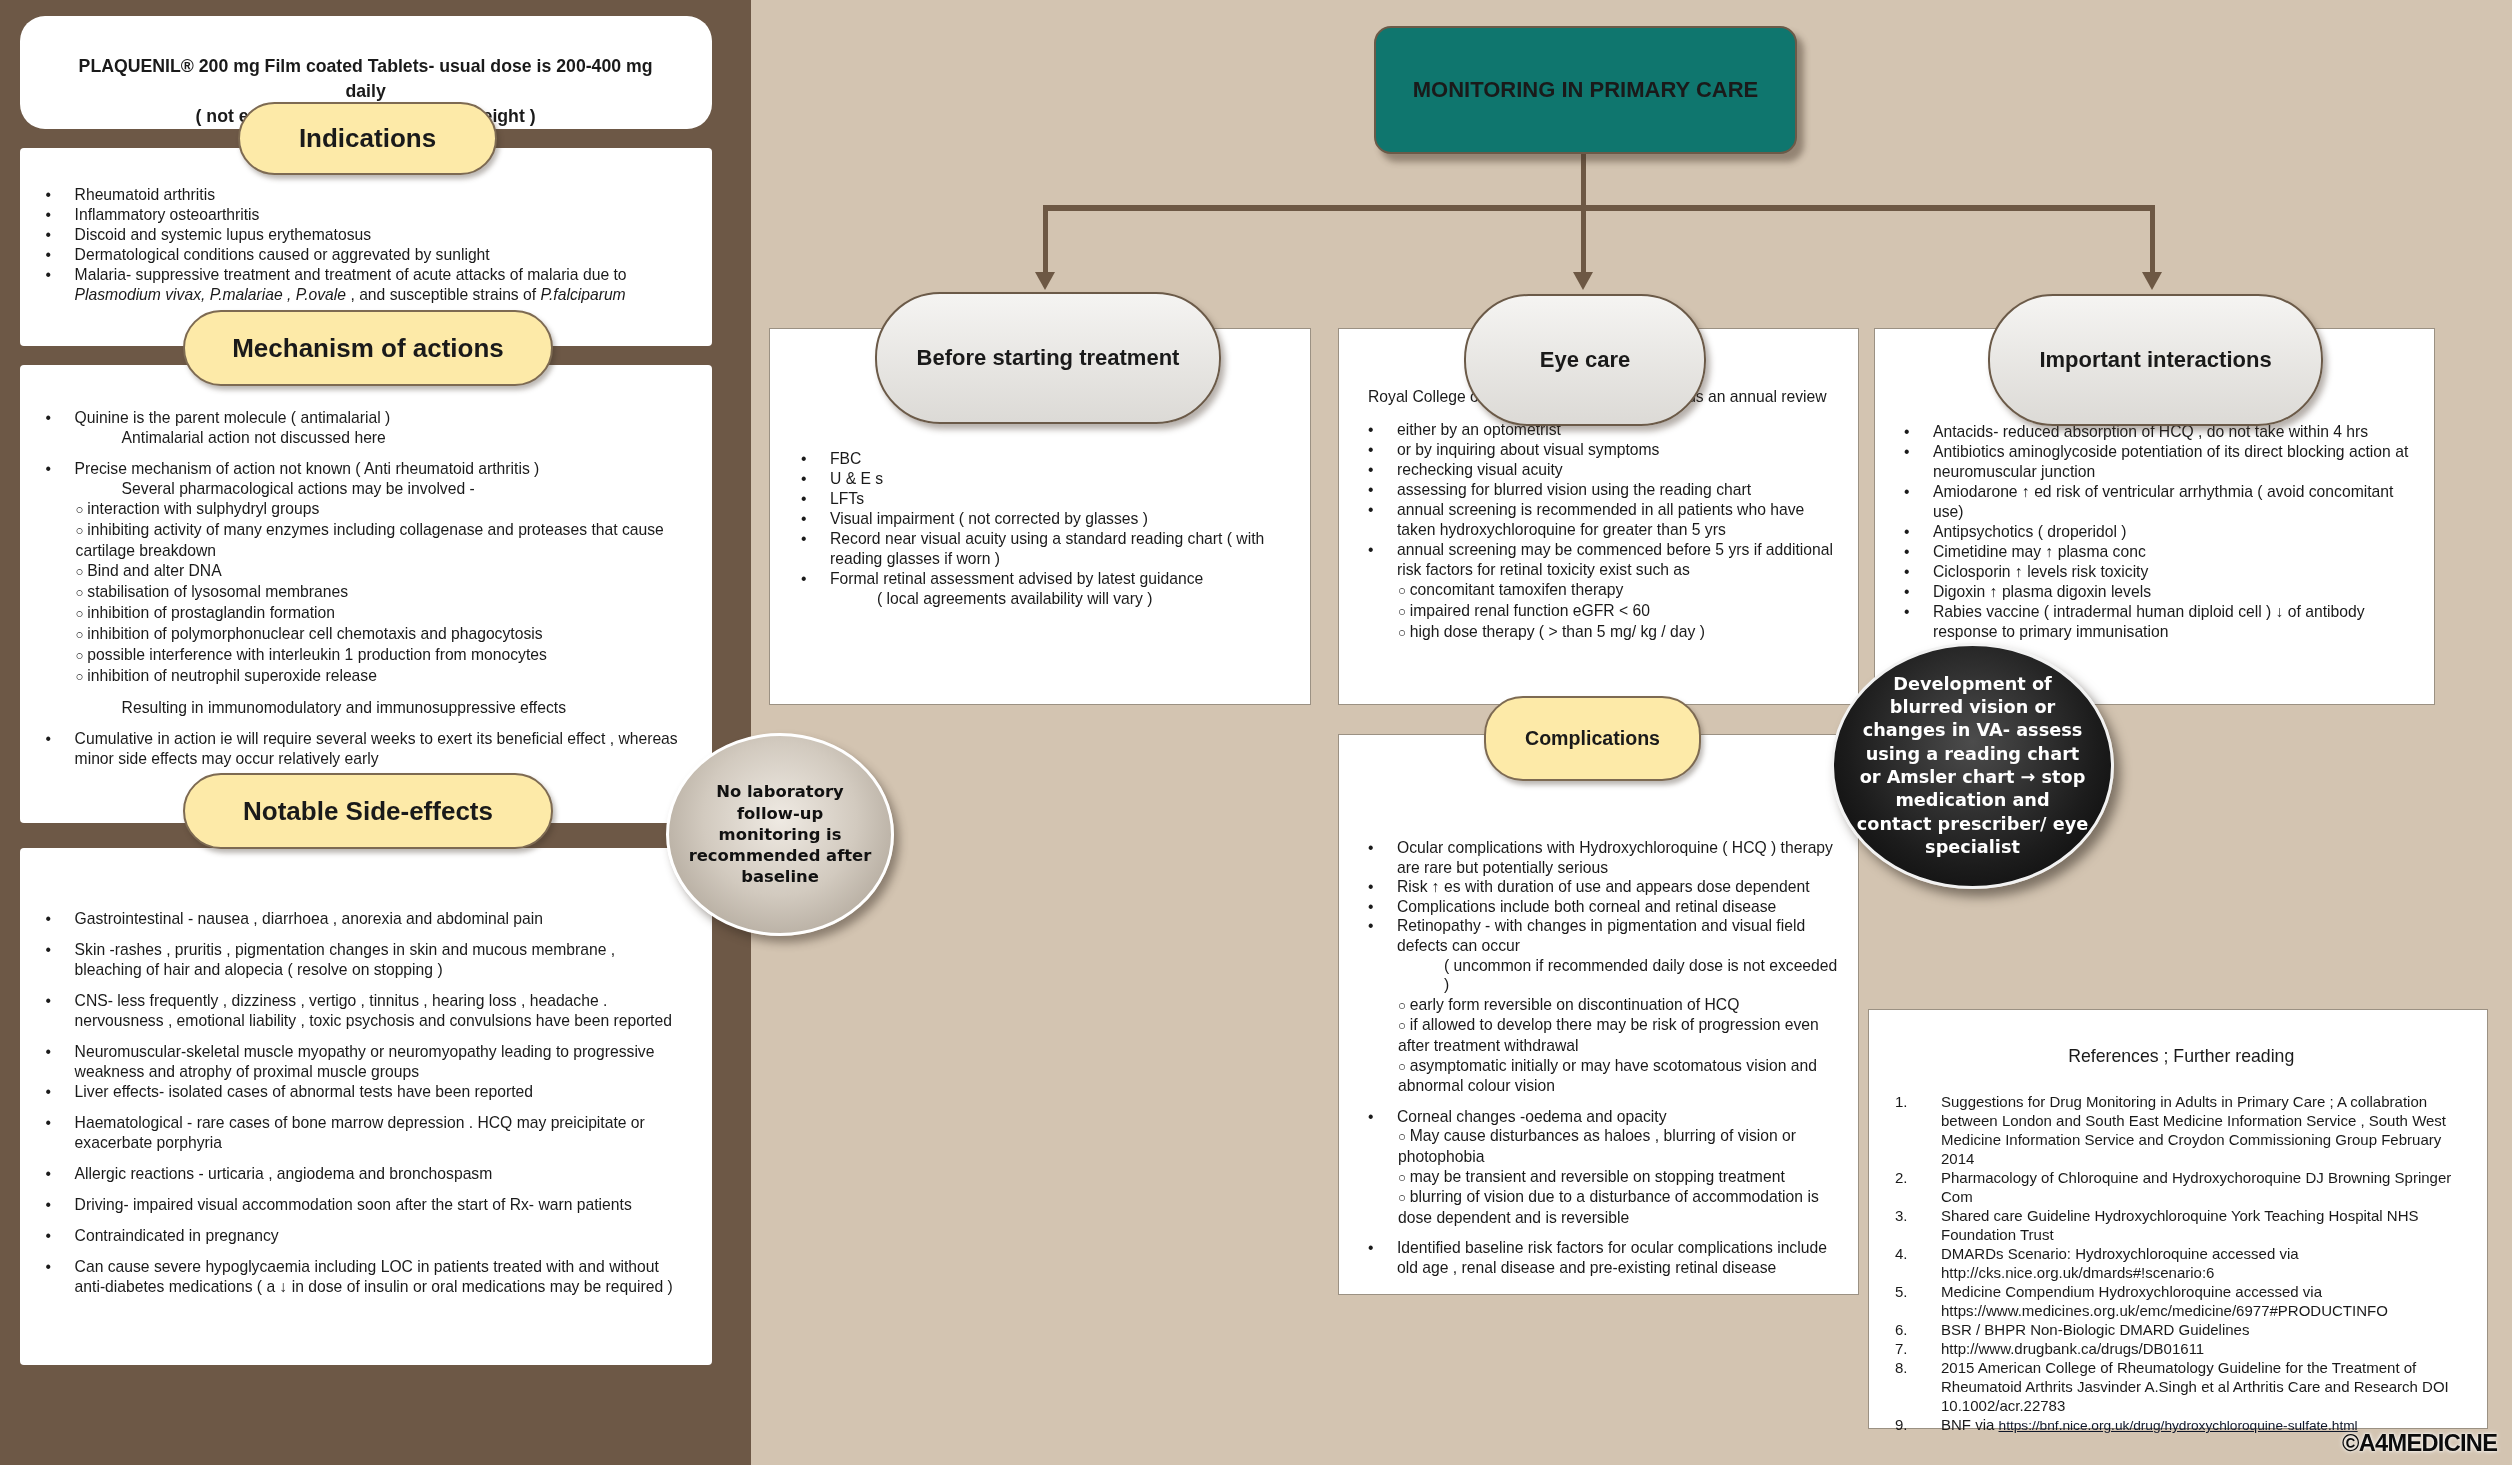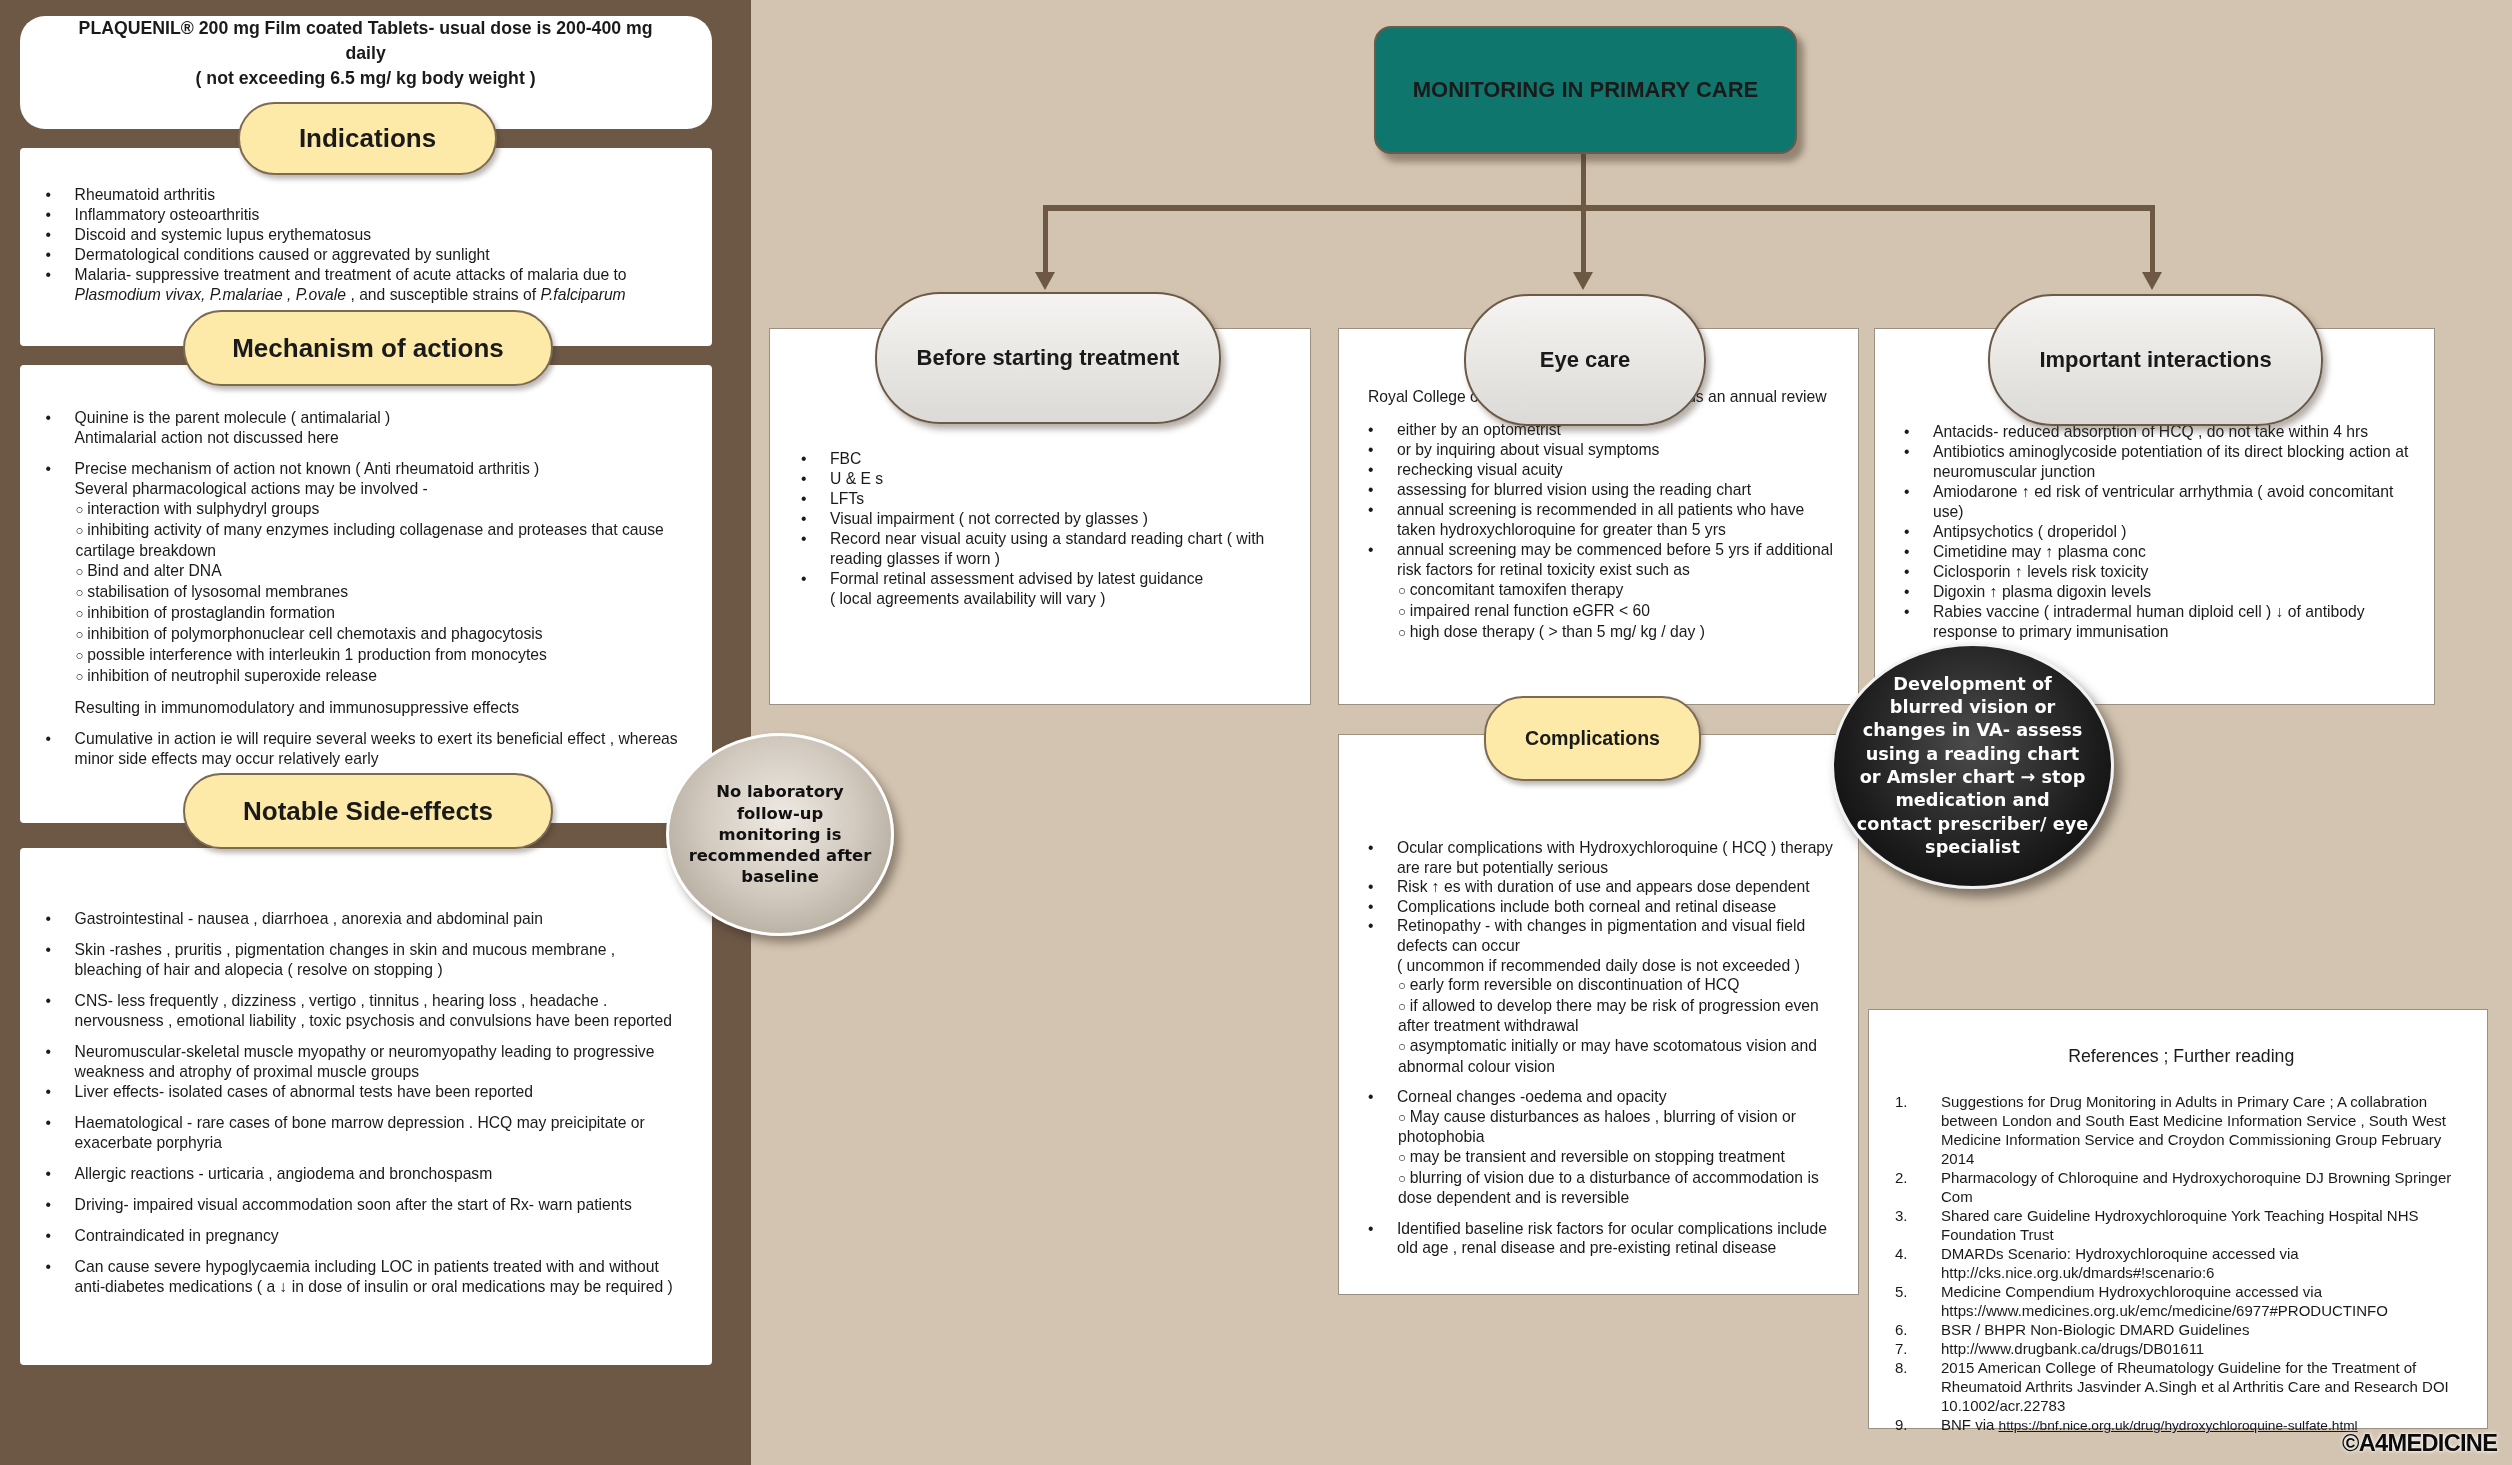--- a/index.html
+++ b/index.html
@@ -9,7 +9,7 @@
   .left-panel{position:absolute;left:0;top:0;width:751px;height:1465px;background:#6d5846;z-index:1;}
   .wbox{position:absolute;background:#ffffff;border-radius:3.9px;}
   .header-box{left:19.6px;top:16.4px;width:692px;height:113px;border-radius:25px;
-              display:flex;flex-direction:column;justify-content:flex-start;text-align:center;}
+              display:flex;flex-direction:column;justify-content:flex-end;text-align:center;}
   .header-box .title{font-weight:bold;font-size:17.7px;line-height:25px;padding:0 39px;}
   .pill{position:absolute;background:#fdeaa8;border:2px solid #7d6a52;border-radius:39px;
         display:flex;align-items:center;justify-content:center;font-weight:bold;font-size:26px;

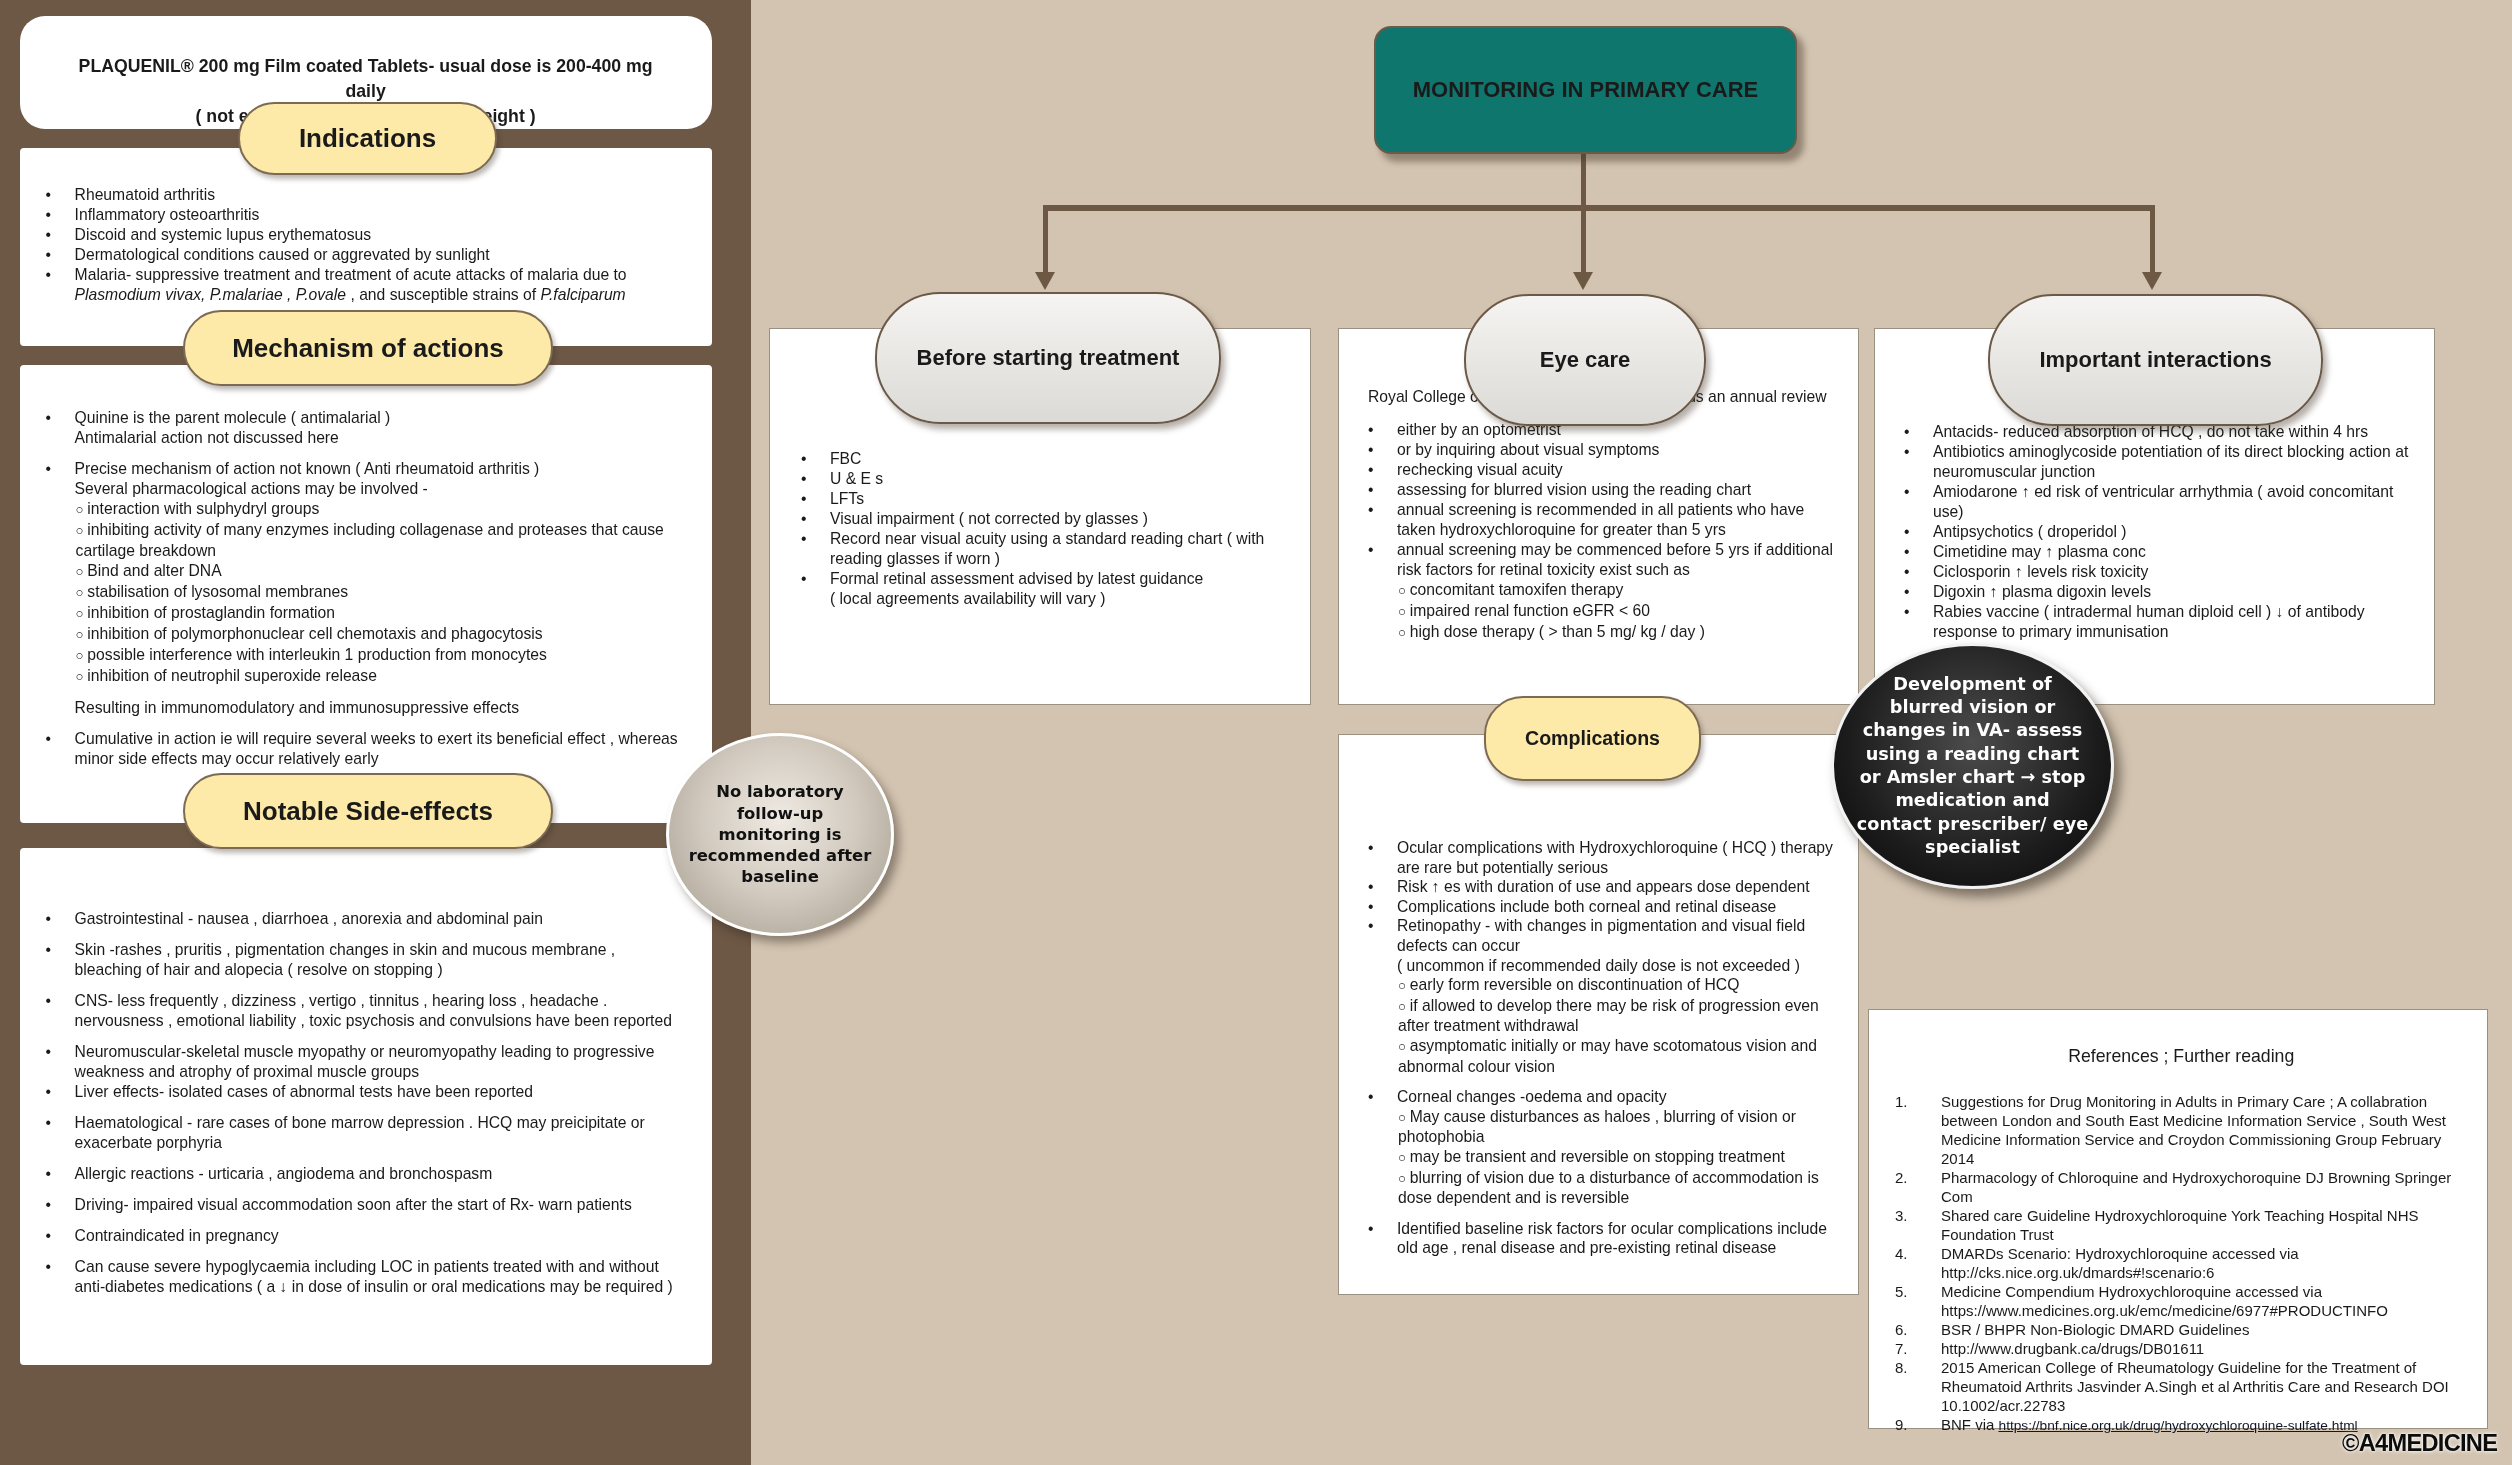--- a/index.html
+++ b/index.html
@@ -19,7 +19,7 @@
   .li{display:flex;}
   .li .m{flex:0 0 29px;}
   .li.b .m::before{content:"\2022";}
-  .li.p{display:flex;}
+  .li.p{display:flex;gap:47px;}
   .li.p .m::before{content:"";}
   .li.s{display:block;padding-left:30px;}
   .li.s .m{display:inline;}

